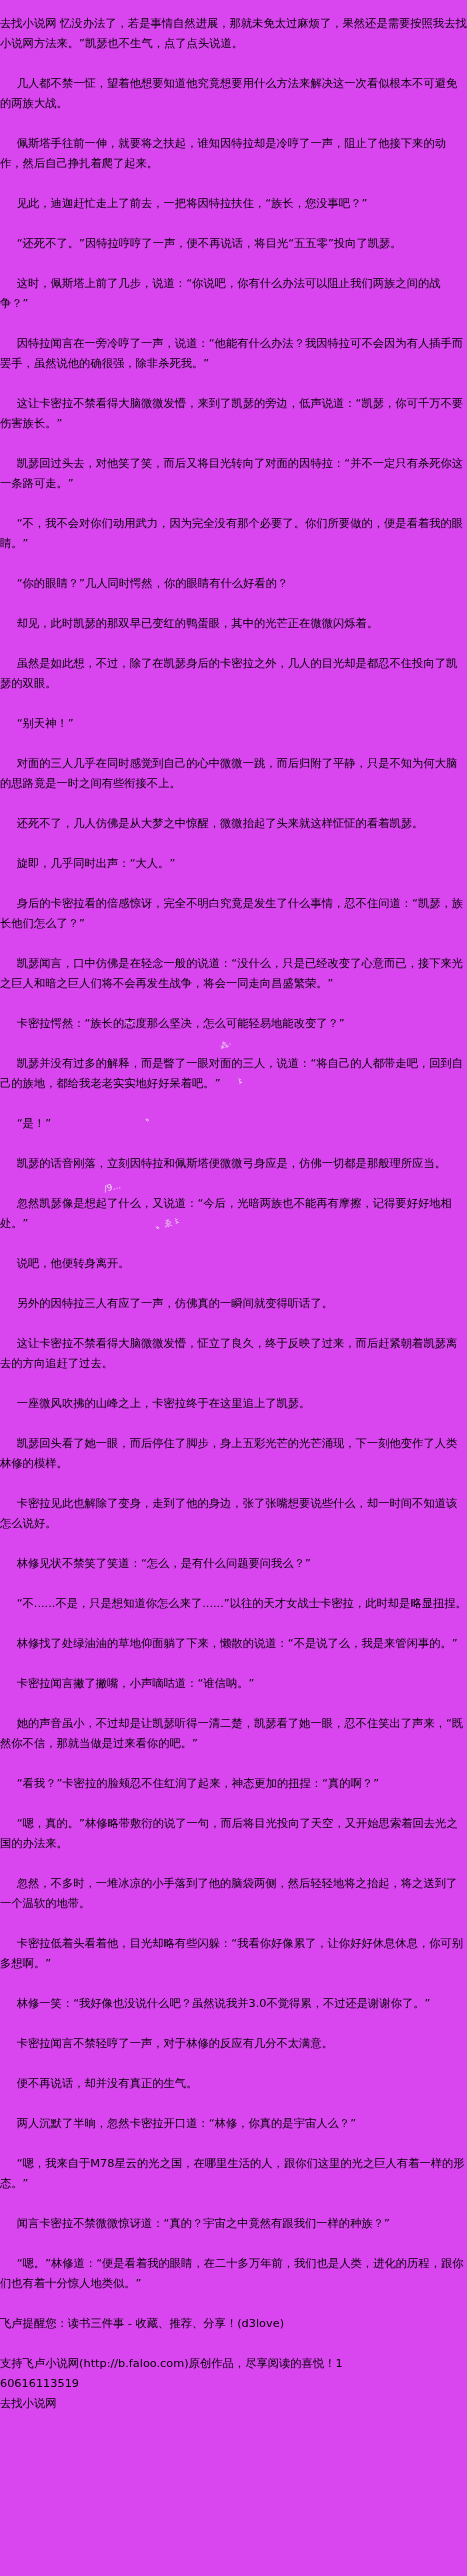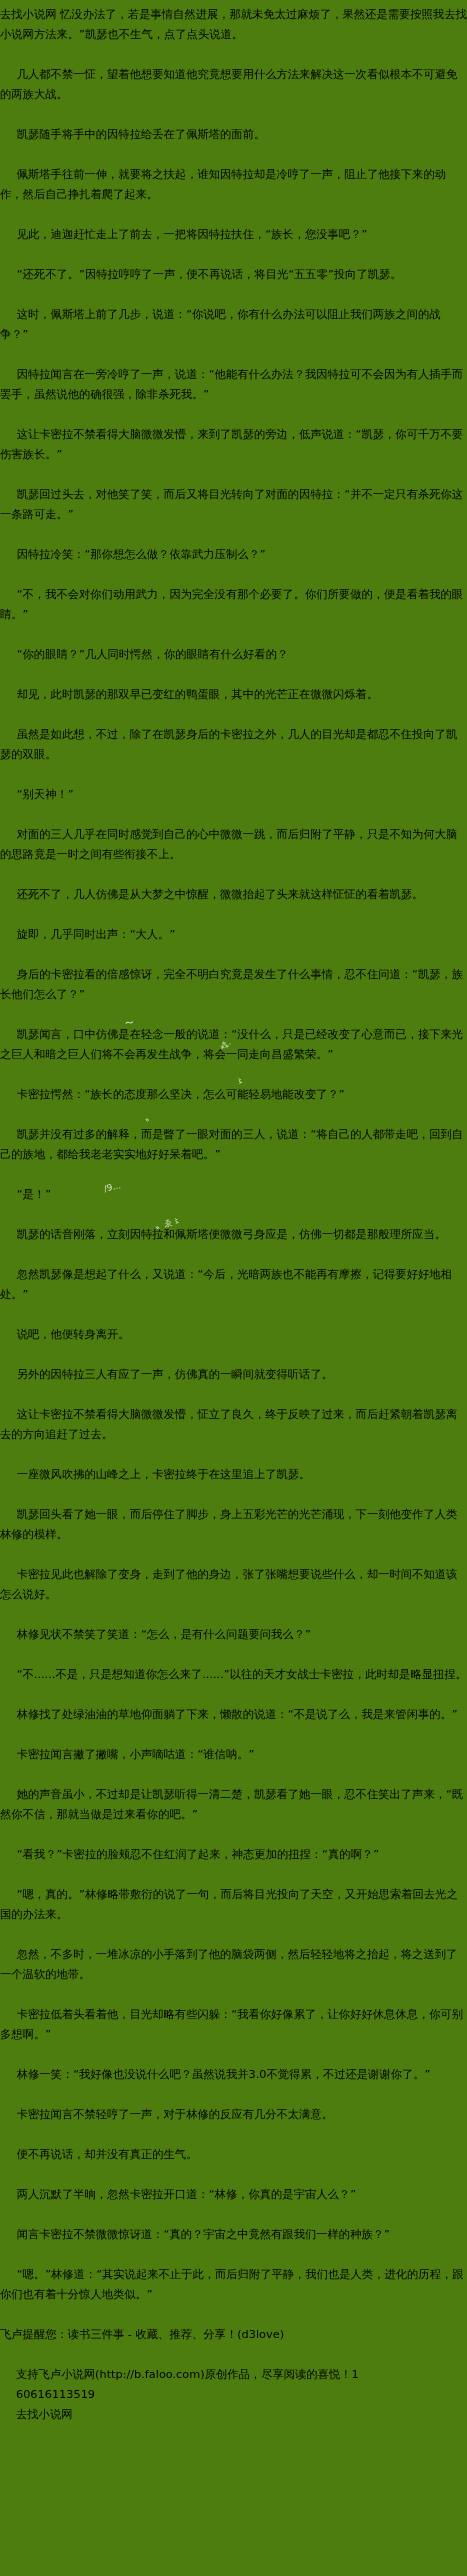--- a/index.html
+++ b/index.html
@@ -12,12 +12,12 @@
     width: 467px;
     height: 2576px;
     overflow: hidden;
-    background: #4d7c0f;
+    background: #d946ef;
     color: #000000;
     font-family: "DejaVu Sans", "Liberation Sans", sans-serif;
     font-size: 11.3px;
     line-height: 20px;
-    padding-top: 5px;
+    padding-top: 14px;
     box-sizing: border-box;
   }
   .para {

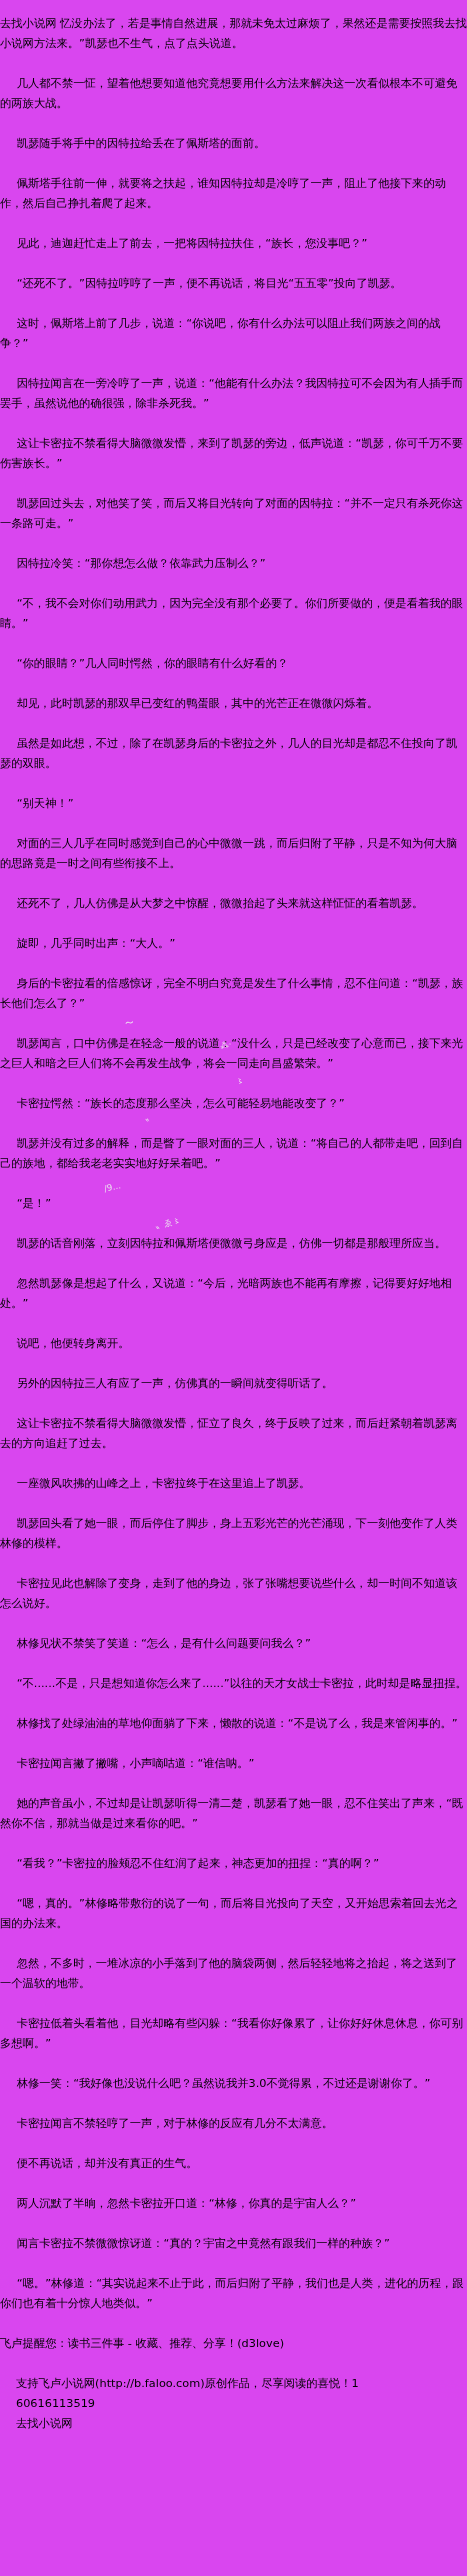--- a/index.html
+++ b/index.html
@@ -53,7 +53,6 @@
   <div>
       <p class="para flush">去找小说网 忆没办法了，若是事情自然进展，那就未免太过麻烦了，果然还是需要按照我去找小说网方法来。”凯瑟也不生气，点了点头说道。</p>
       <p class="para">几人都不禁一怔，望着他想要知道他究竟想要用什么方法来解决这一次看似根本不可避免的两族大战。</p>
-      <p class="para">凯瑟随手将手中的因特拉给丢在了佩斯塔的面前。</p>
       <p class="para">佩斯塔手往前一伸，就要将之扶起，谁知因特拉却是冷哼了一声，阻止了他接下来的动作，然后自己挣扎着爬了起来。</p>
       <p class="para">见此，迪迦赶忙走上了前去，一把将因特拉扶住，“族长，您没事吧？”</p>
       <p class="para">“还死不了。”因特拉哼哼了一声，便不再说话，将目光“五五零”投向了凯瑟。</p>

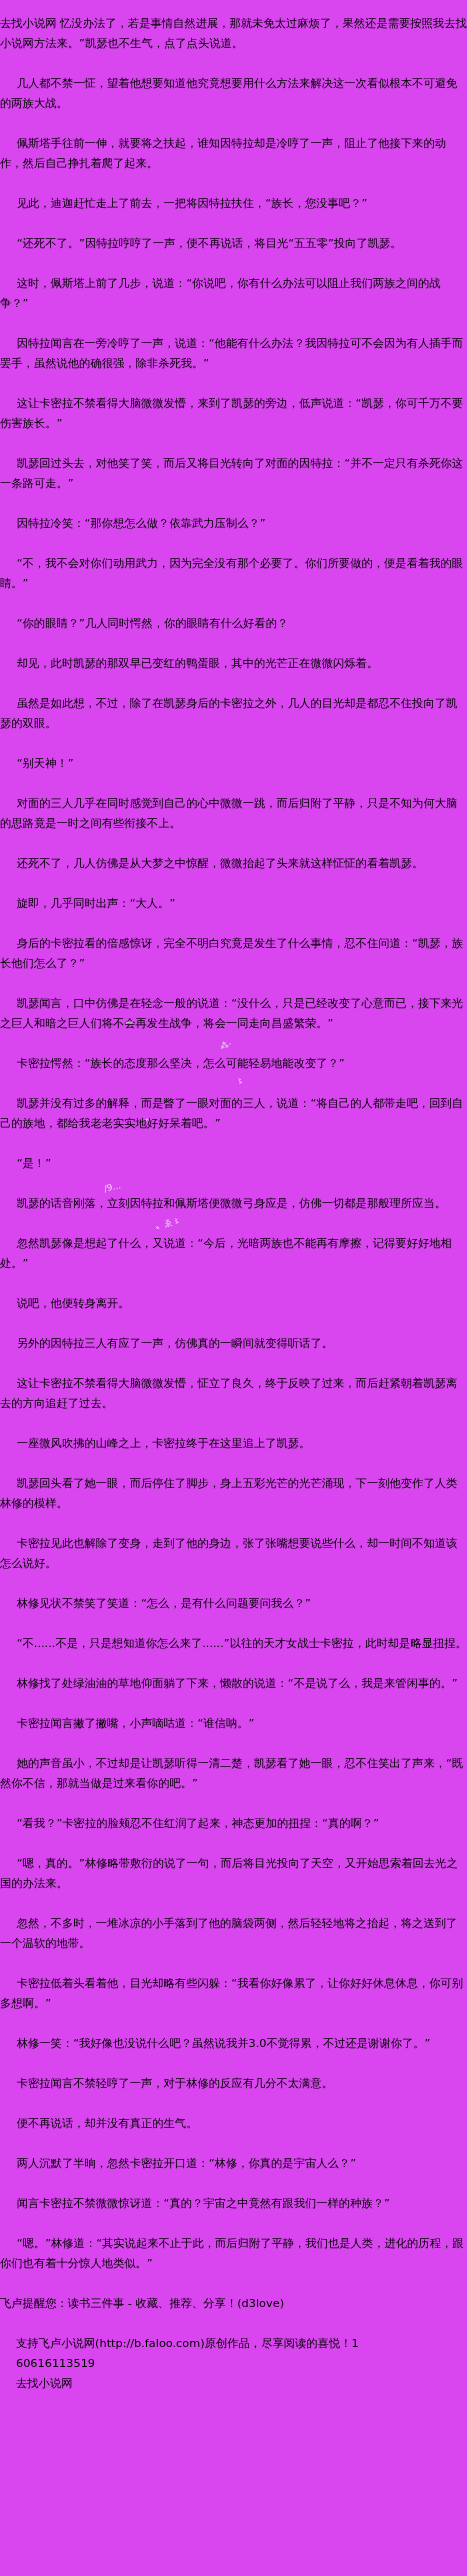--- a/index.html
+++ b/index.html
@@ -60,7 +60,6 @@
       <p class="para">因特拉闻言在一旁冷哼了一声，说道：“他能有什么办法？我因特拉可不会因为有人插手而罢手，虽然说他的确很强，除非杀死我。”</p>
       <p class="para">这让卡密拉不禁看得大脑微微发懵，来到了凯瑟的旁边，低声说道：“凯瑟，你可千万不要伤害族长。”</p>
       <p class="para">凯瑟回过头去，对他笑了笑，而后又将目光转向了对面的因特拉：“并不一定只有杀死你这一条路可走。”</p>
-      <p class="para">因特拉冷笑：“那你想怎么做？依靠武力压制么？”</p>
       <p class="para">“不，我不会对你们动用武力，因为完全没有那个必要了。你们所要做的，便是看着我的眼睛。”</p>
       <p class="para">“你的眼睛？”几人同时愕然，你的眼睛有什么好看的？</p>
       <p class="para">却见，此时凯瑟的那双早已变红的鸭蛋眼，其中的光芒正在微微闪烁着。</p>

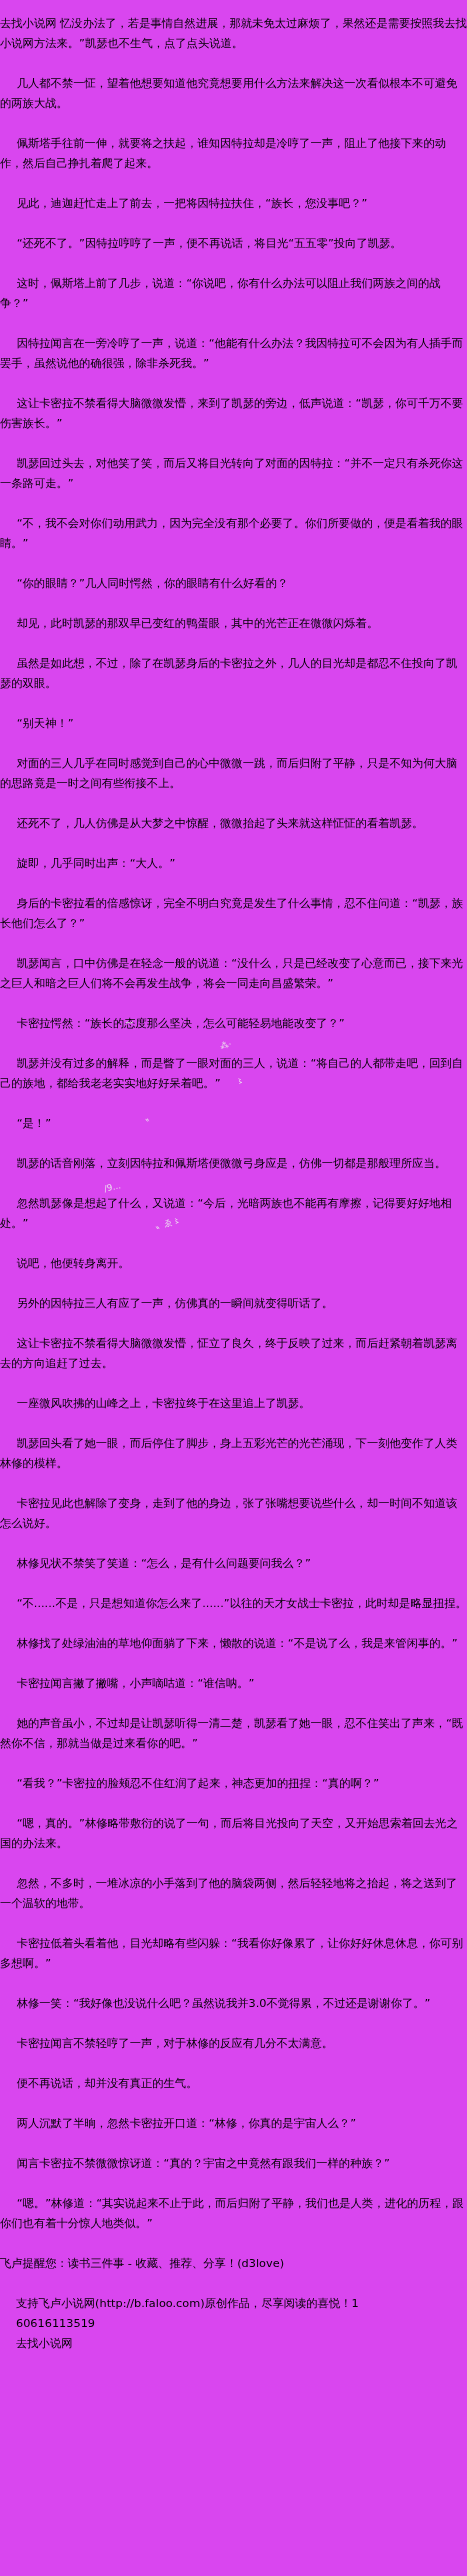--- a/index.html
+++ b/index.html
@@ -94,6 +94,7 @@
       <p class="para">卡密拉闻言不禁轻哼了一声，对于林修的反应有几分不太满意。</p>
       <p class="para">便不再说话，却并没有真正的生气。</p>
       <p class="para">两人沉默了半晌，忽然卡密拉开口道：“林修，你真的是宇宙人么？”</p>
+      <p class="para">“嗯，我来自于M78星云的光之国，在哪里生活的人，跟你们这里的光之巨人有着一样的形态。”</p>
       <p class="para">闻言卡密拉不禁微微惊讶道：“真的？宇宙之中竟然有跟我们一样的种族？”</p>
       <p class="para">“嗯。”林修道：“其实说起来不止于此，而后归附了平静，我们也是人类，进化的历程，跟你们也有着十分惊人地类似。”</p>
     </div>

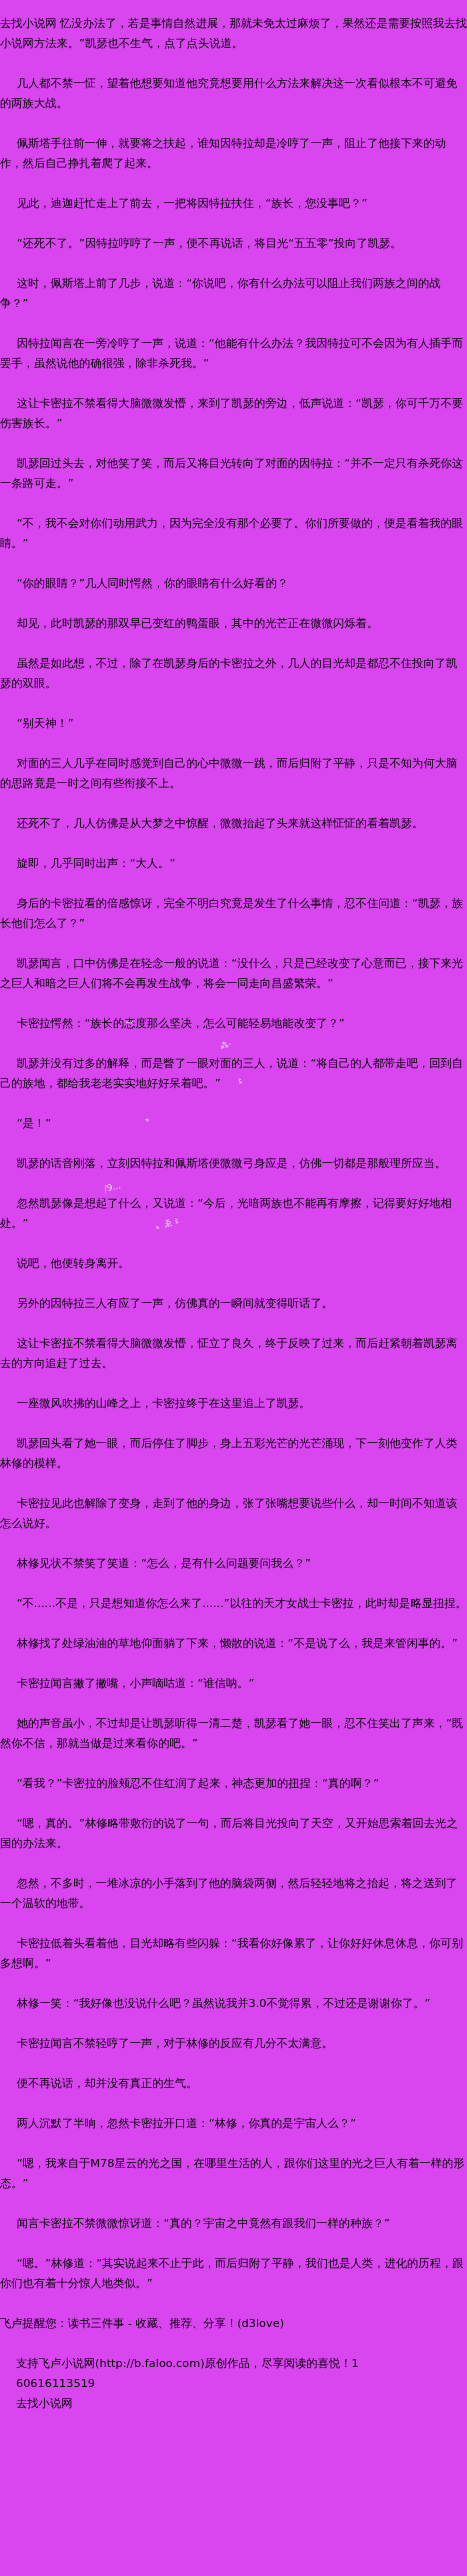--- a/index.html
+++ b/index.html
@@ -96,7 +96,7 @@
       <p class="para">两人沉默了半晌，忽然卡密拉开口道：“林修，你真的是宇宙人么？”</p>
       <p class="para">“嗯，我来自于M78星云的光之国，在哪里生活的人，跟你们这里的光之巨人有着一样的形态。”</p>
       <p class="para">闻言卡密拉不禁微微惊讶道：“真的？宇宙之中竟然有跟我们一样的种族？”</p>
-      <p class="para">“嗯。”林修道：“其实说起来不止于此，而后归附了平静，我们也是人类，进化的历程，跟你们也有着十分惊人地类似。”</p>
+      <p class="para">“嗯。”林修道：“便是看着我的眼睛，在二十多万年前，我们也是人类，进化的历程，跟你们也有着十分惊人地类似。”</p>
     </div>
 
   <div class="footer-block">

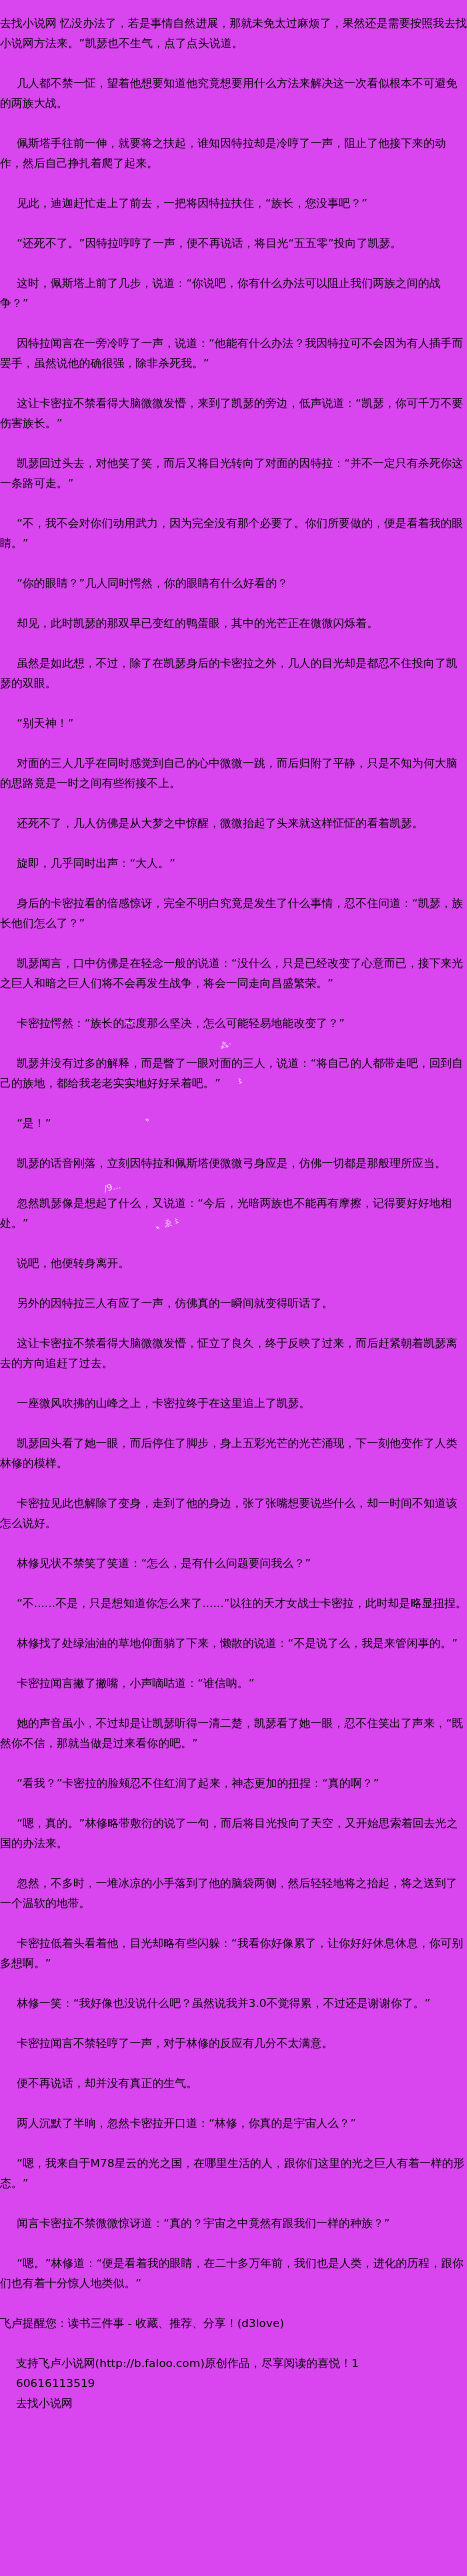--- a/index.html
+++ b/index.html
@@ -34,7 +34,6 @@
   .fline {
     line-height: 20px;
     word-break: break-all;
-    margin-left: 16px;
   }
   .watermark {
     position: absolute;

